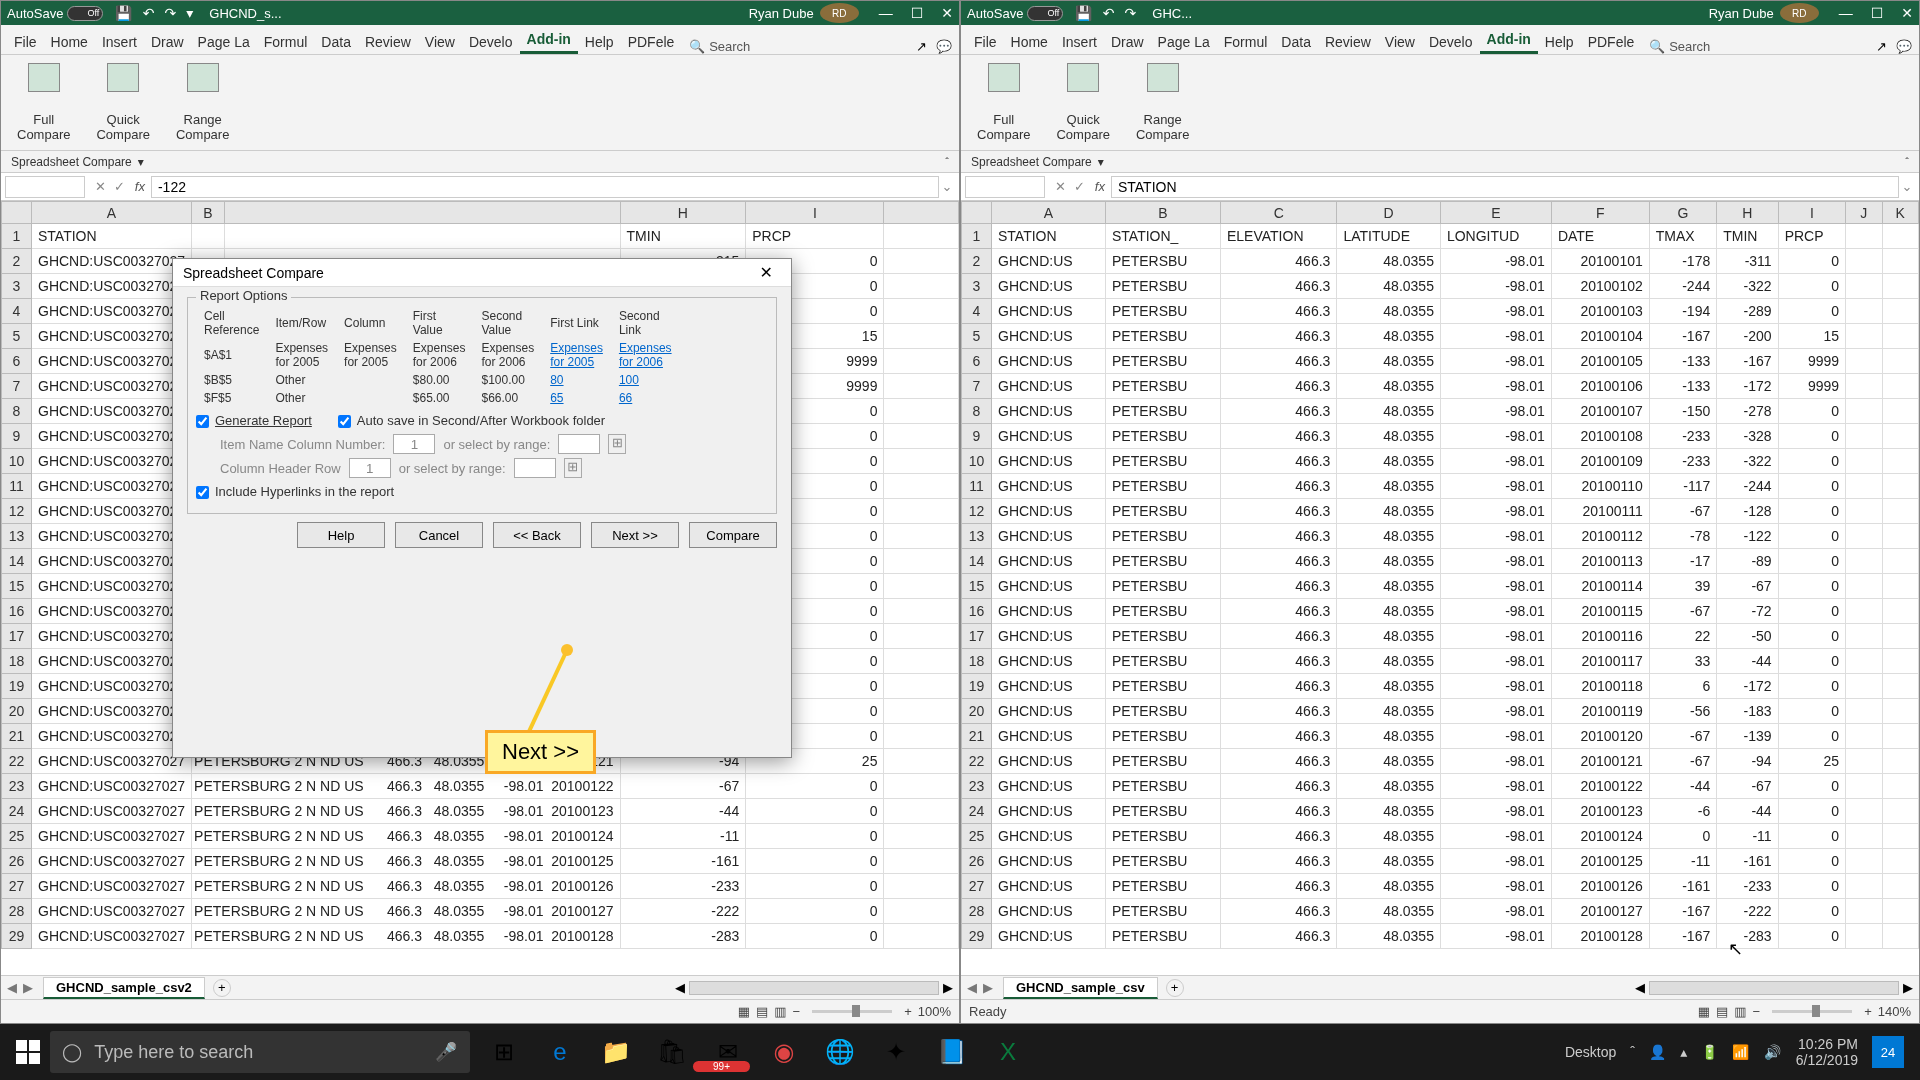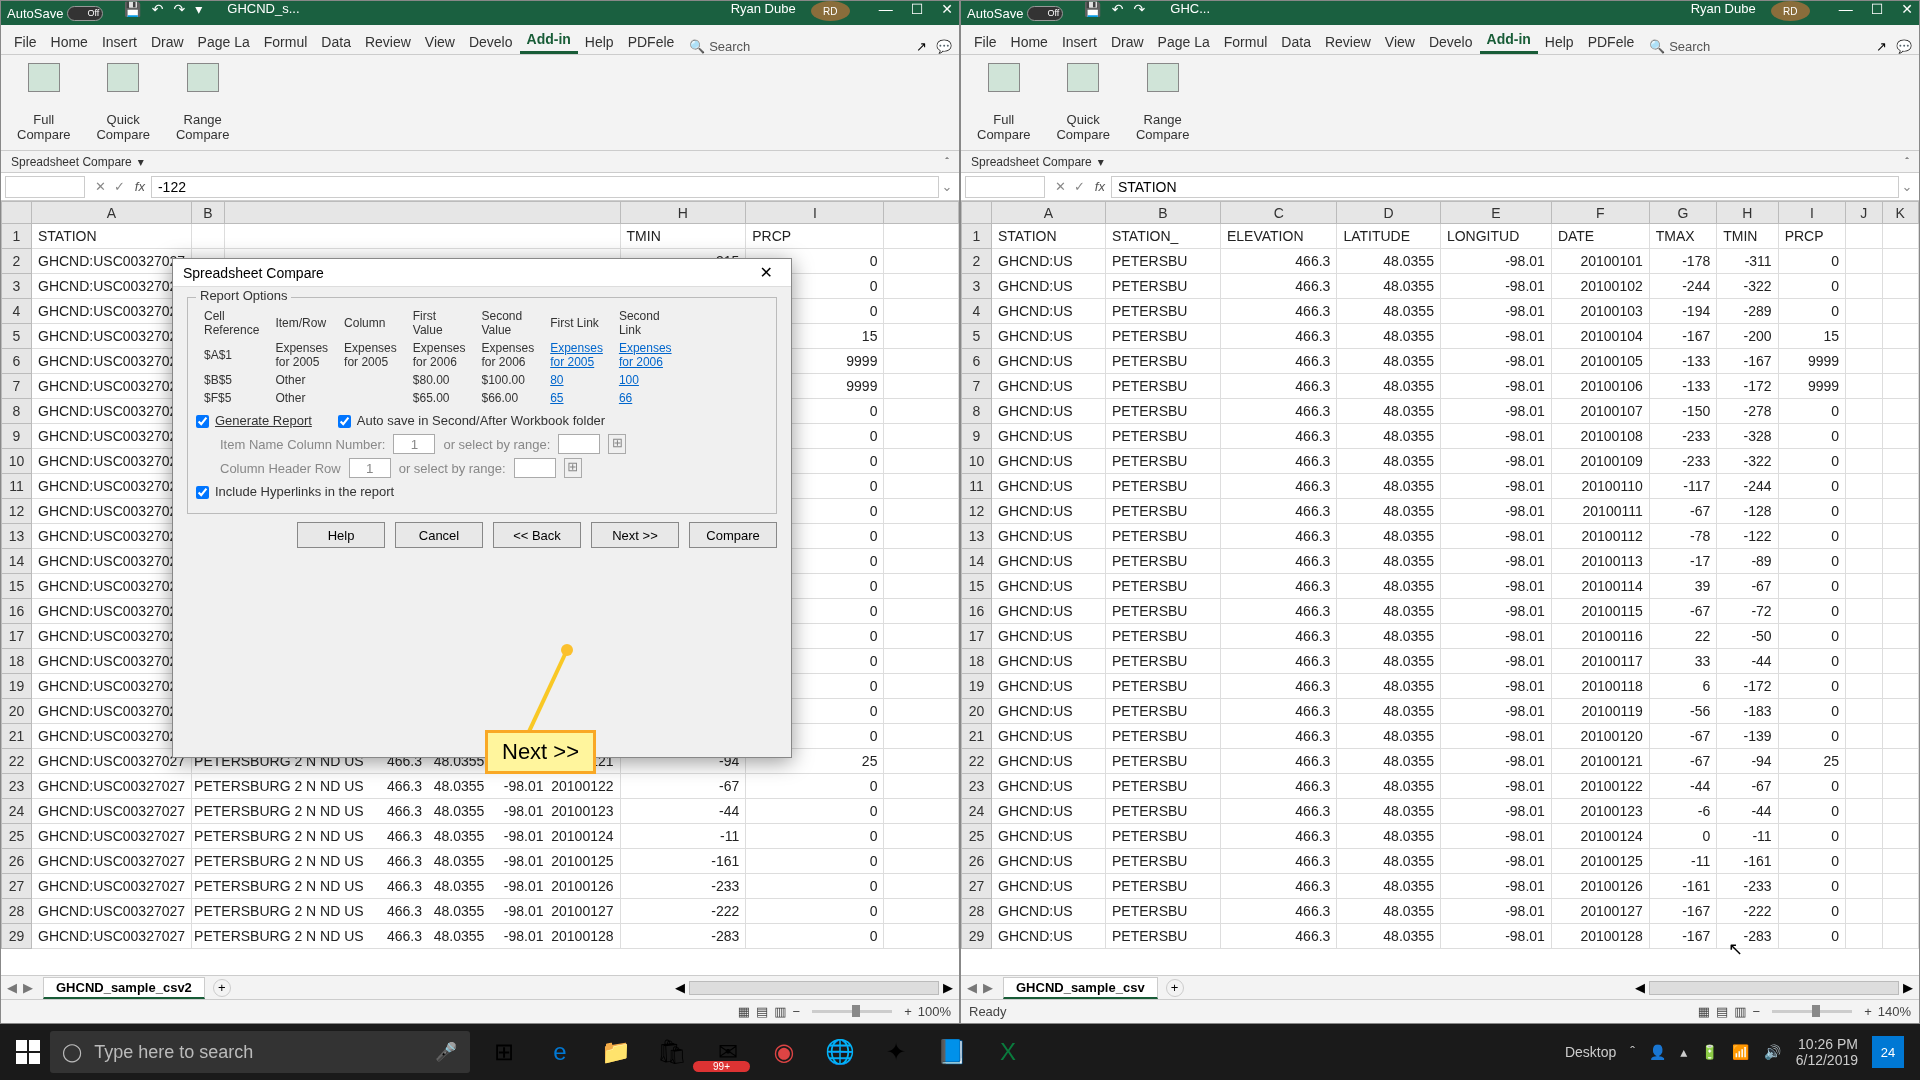--- a/index.html
+++ b/index.html
@@ -8,7 +8,7 @@
 .split-container { display: flex; width: 100%; height: calc(100% - 56px); }
 .excel-window { width: 50%; height: 100%; background: #fff; border: 1px solid #888; display: flex; flex-direction: column; position: relative; }
 
-.title-bar { height: 24px; background: linear-gradient(#1a6040, #1a6040); display: flex; padding: 0 6px; color: #fff; font-size: 13px; gap: 9px; }
+.title-bar { height: 24px; background: linear-gradient(#1a6040, #1a6040); display: flex; align-items: center; padding: 0 6px; color: #fff; font-size: 13px; }
 .title-bar .autosave { display: flex; align-items: center; gap: 4px; }
 .title-bar .autosave-toggle { width: 36px; height: 15px; border: 1px solid #999; border-radius: 8px; background: #333; position: relative; font-size: 9px; text-align: right; padding-right: 3px; line-height: 13px; }
 .title-bar .tb-icons { display: flex; gap: 10px; margin-left: 12px; font-size: 14px; }

